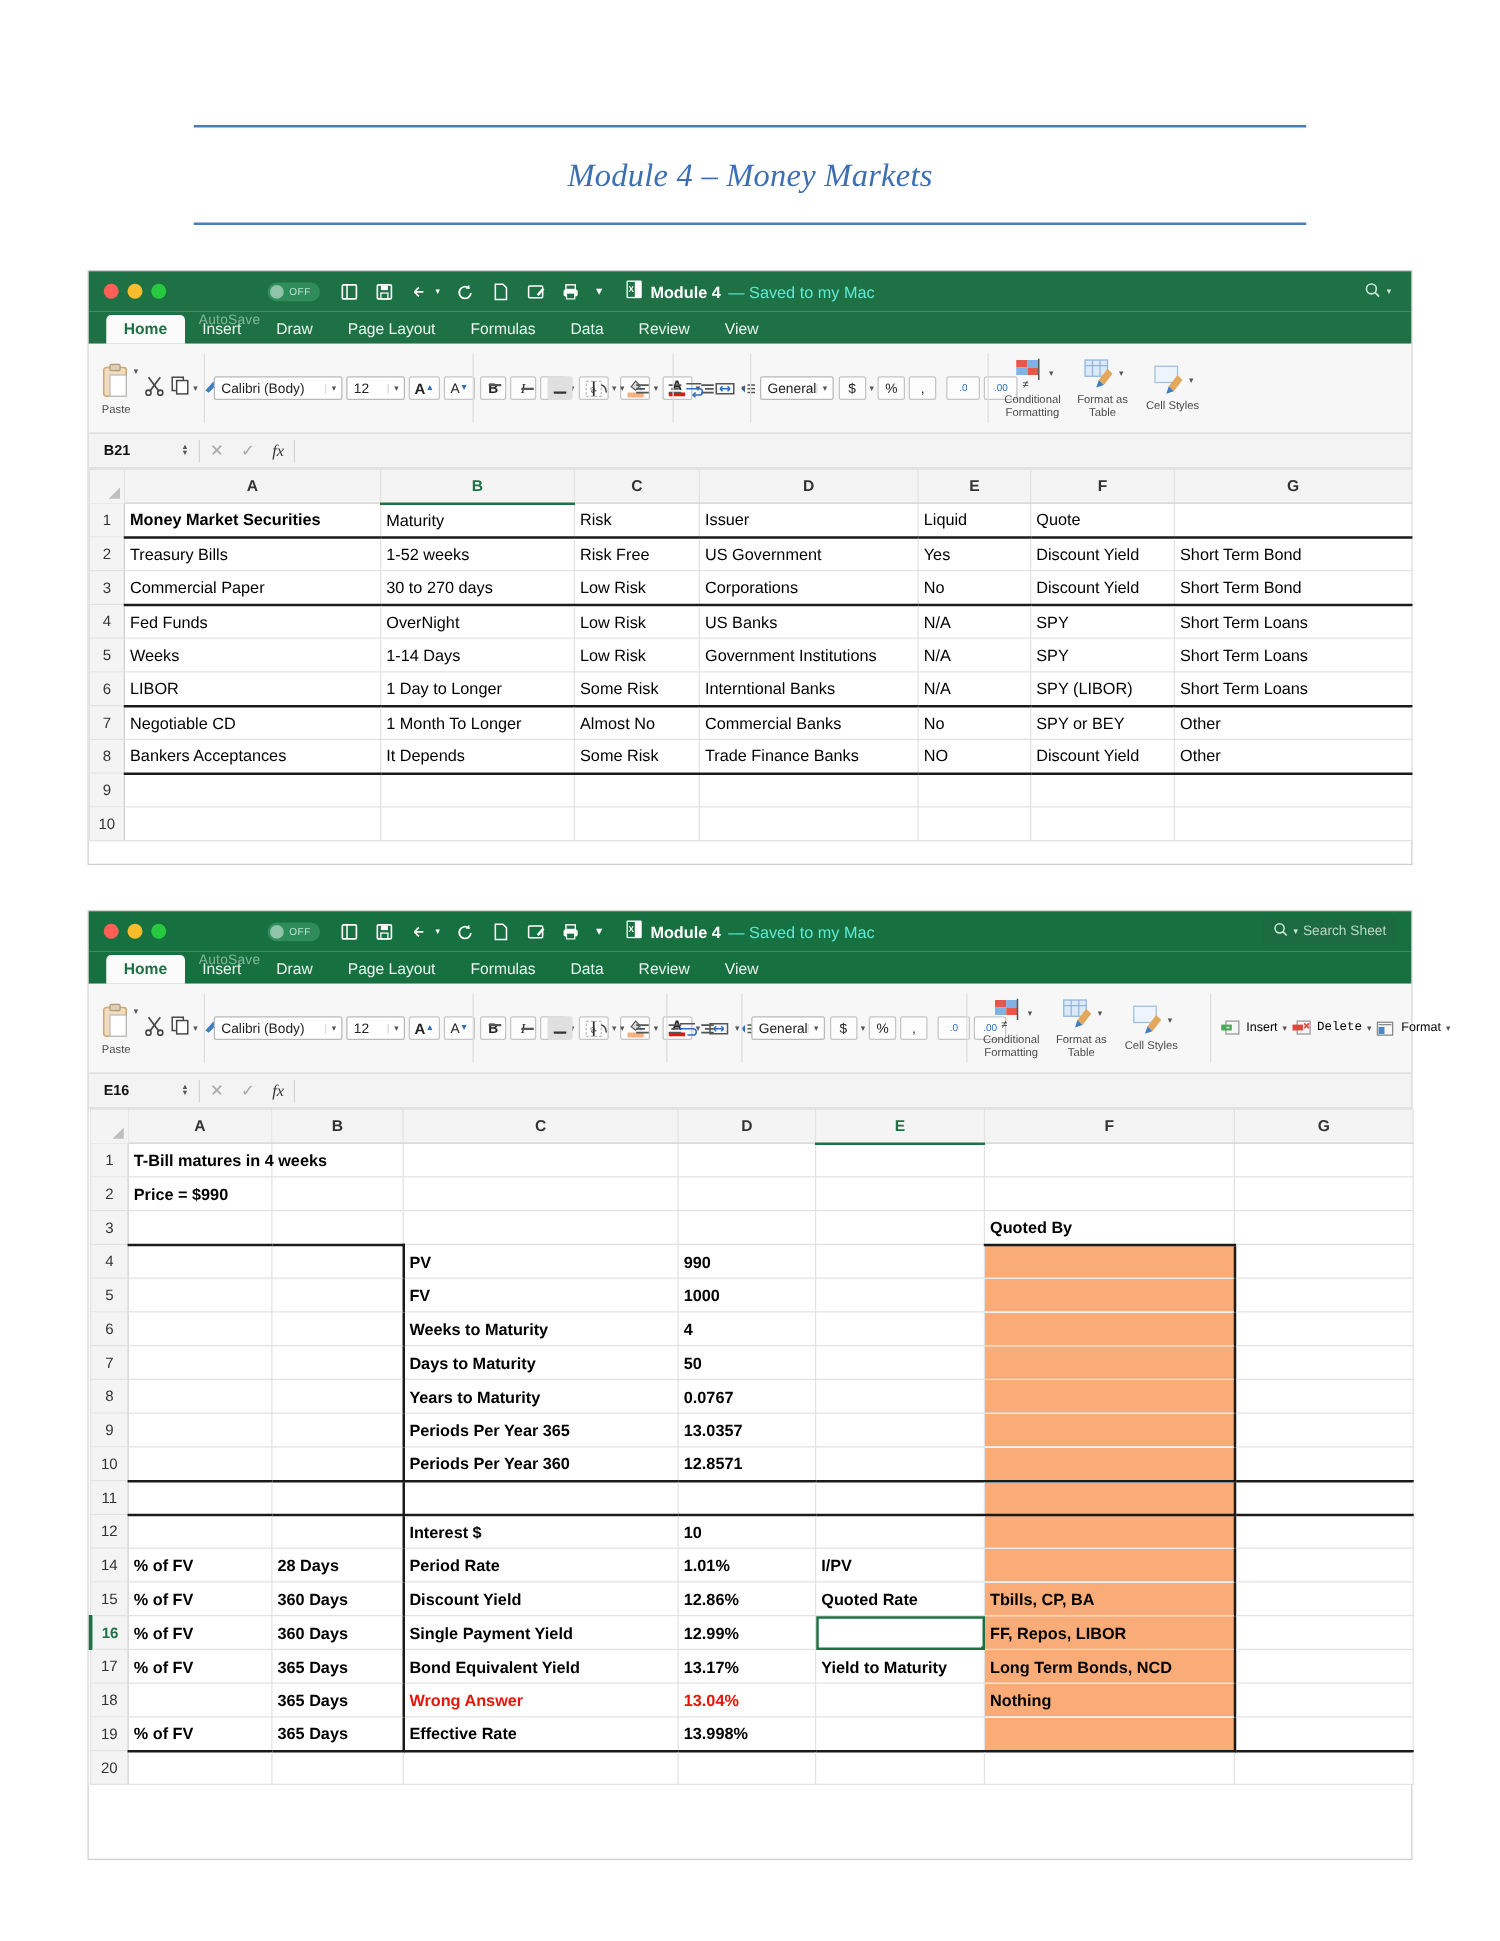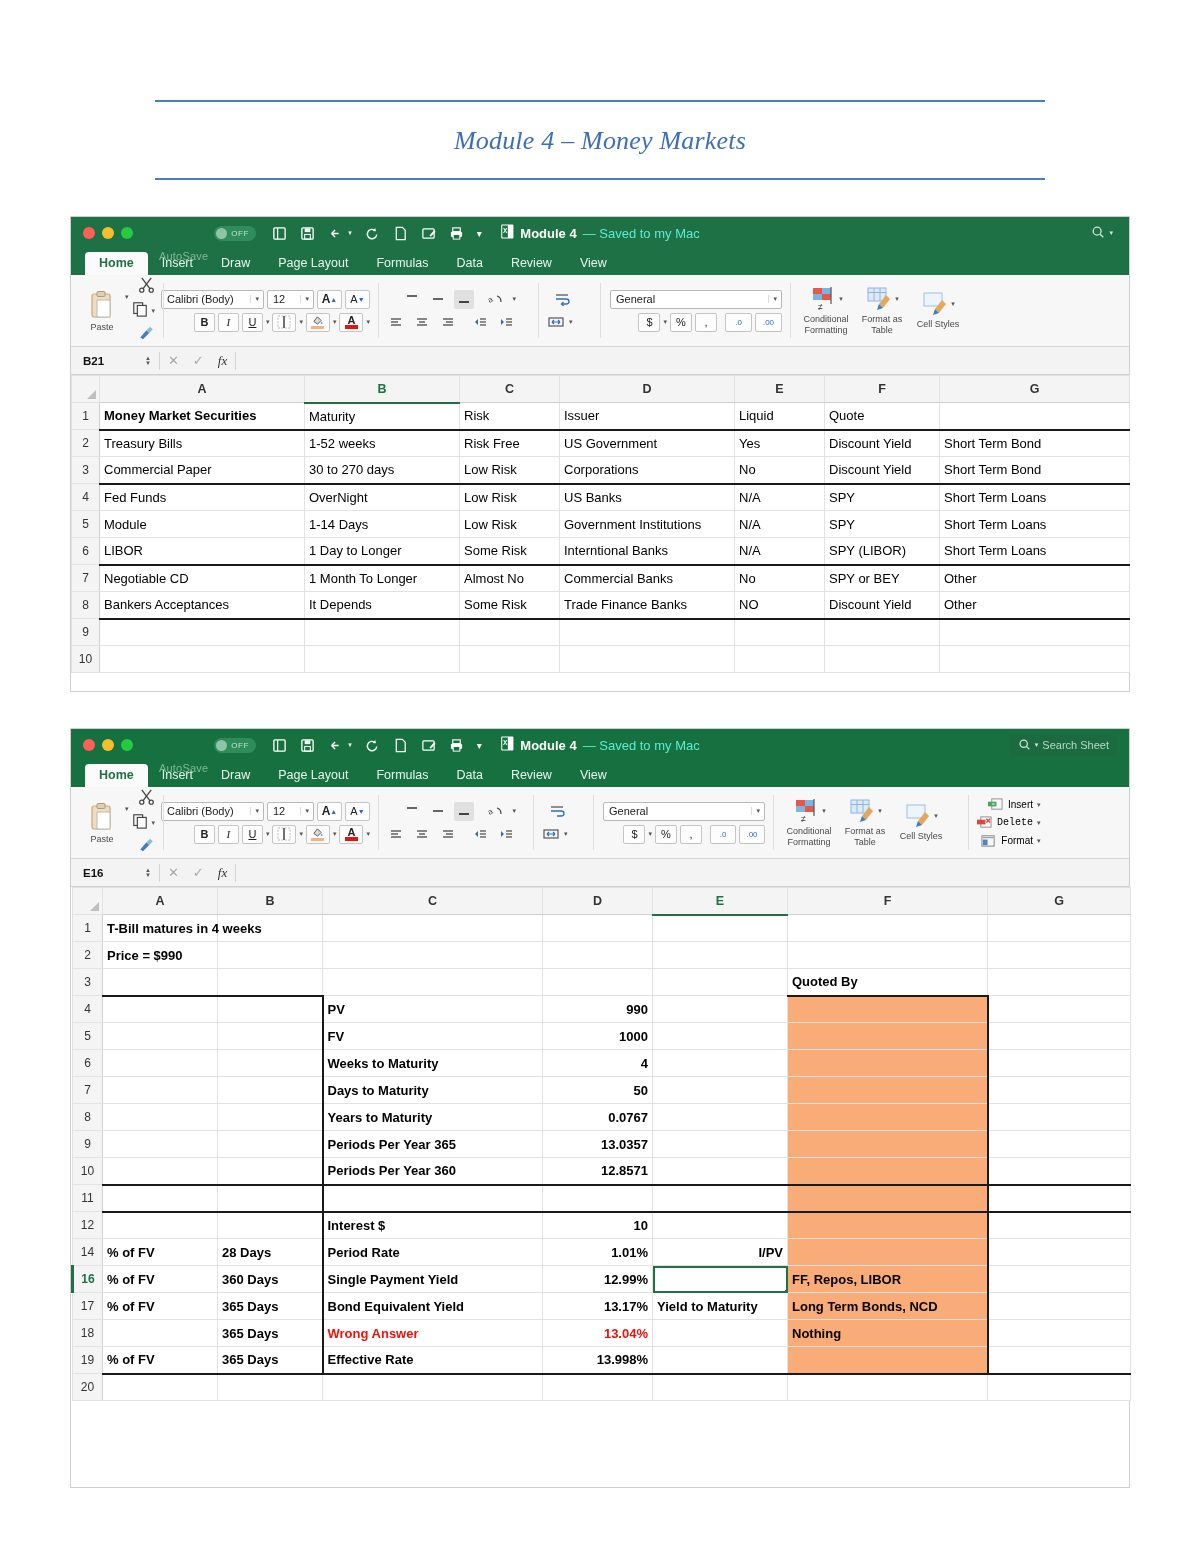--- a/index.html
+++ b/index.html
@@ -82,7 +82,7 @@
   .rgroup + .rgroup::before {
     content:""; position:absolute; left:0; top:8px; bottom:8px; width:1px; background:#dedede;
   }
-  .rstack { display:flex; flex-direction:column; gap:4px;align-items:flex-end; }
+  .rstack { display:flex; flex-direction:row; gap:4px; }
   .rrow { display:flex; align-items:center; gap:3px; }
   .combo {
     height:19px; border:1px solid #b9b9b9; background:#fff; border-radius:2px;

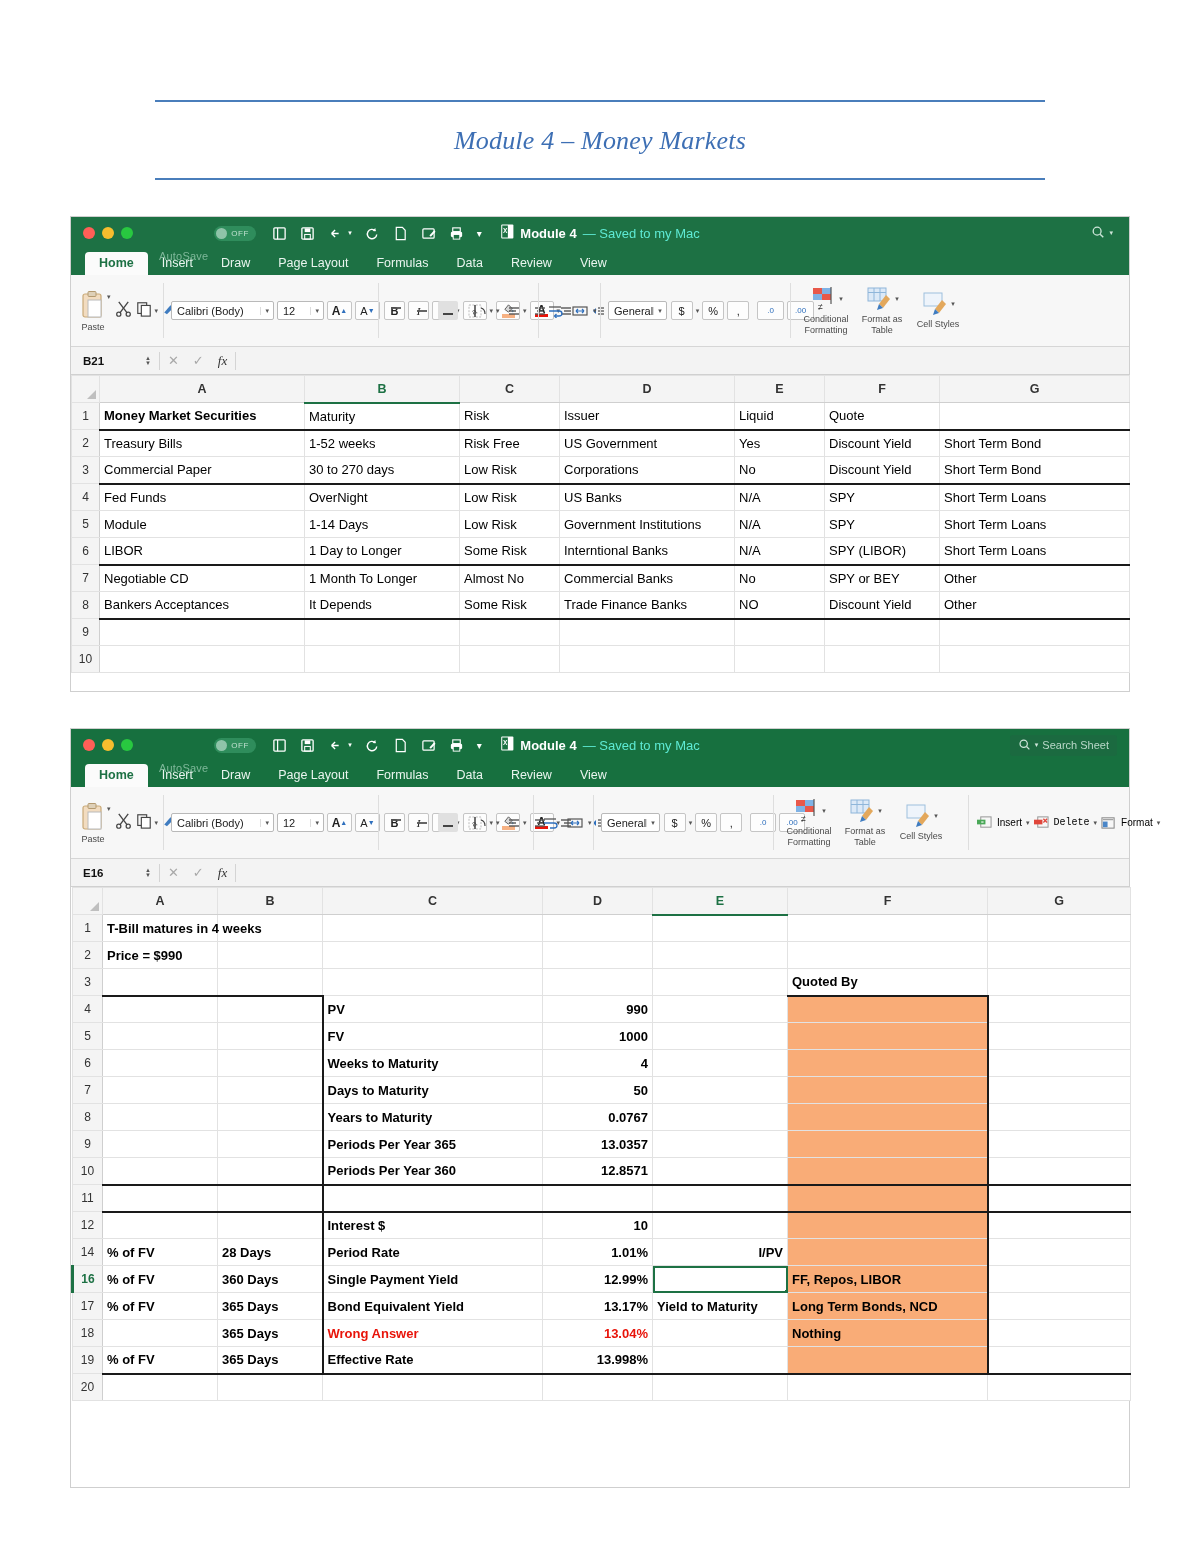--- a/index.html
+++ b/index.html
@@ -569,7 +569,7 @@
     </tr>
     <tr>
       <td class="rowhdr">5</td>
-      <td>Module</td>
+      <td>Weeks</td>
       <td>1-14 Days</td>
       <td>Low Risk</td>
       <td>Government Institutions</td>

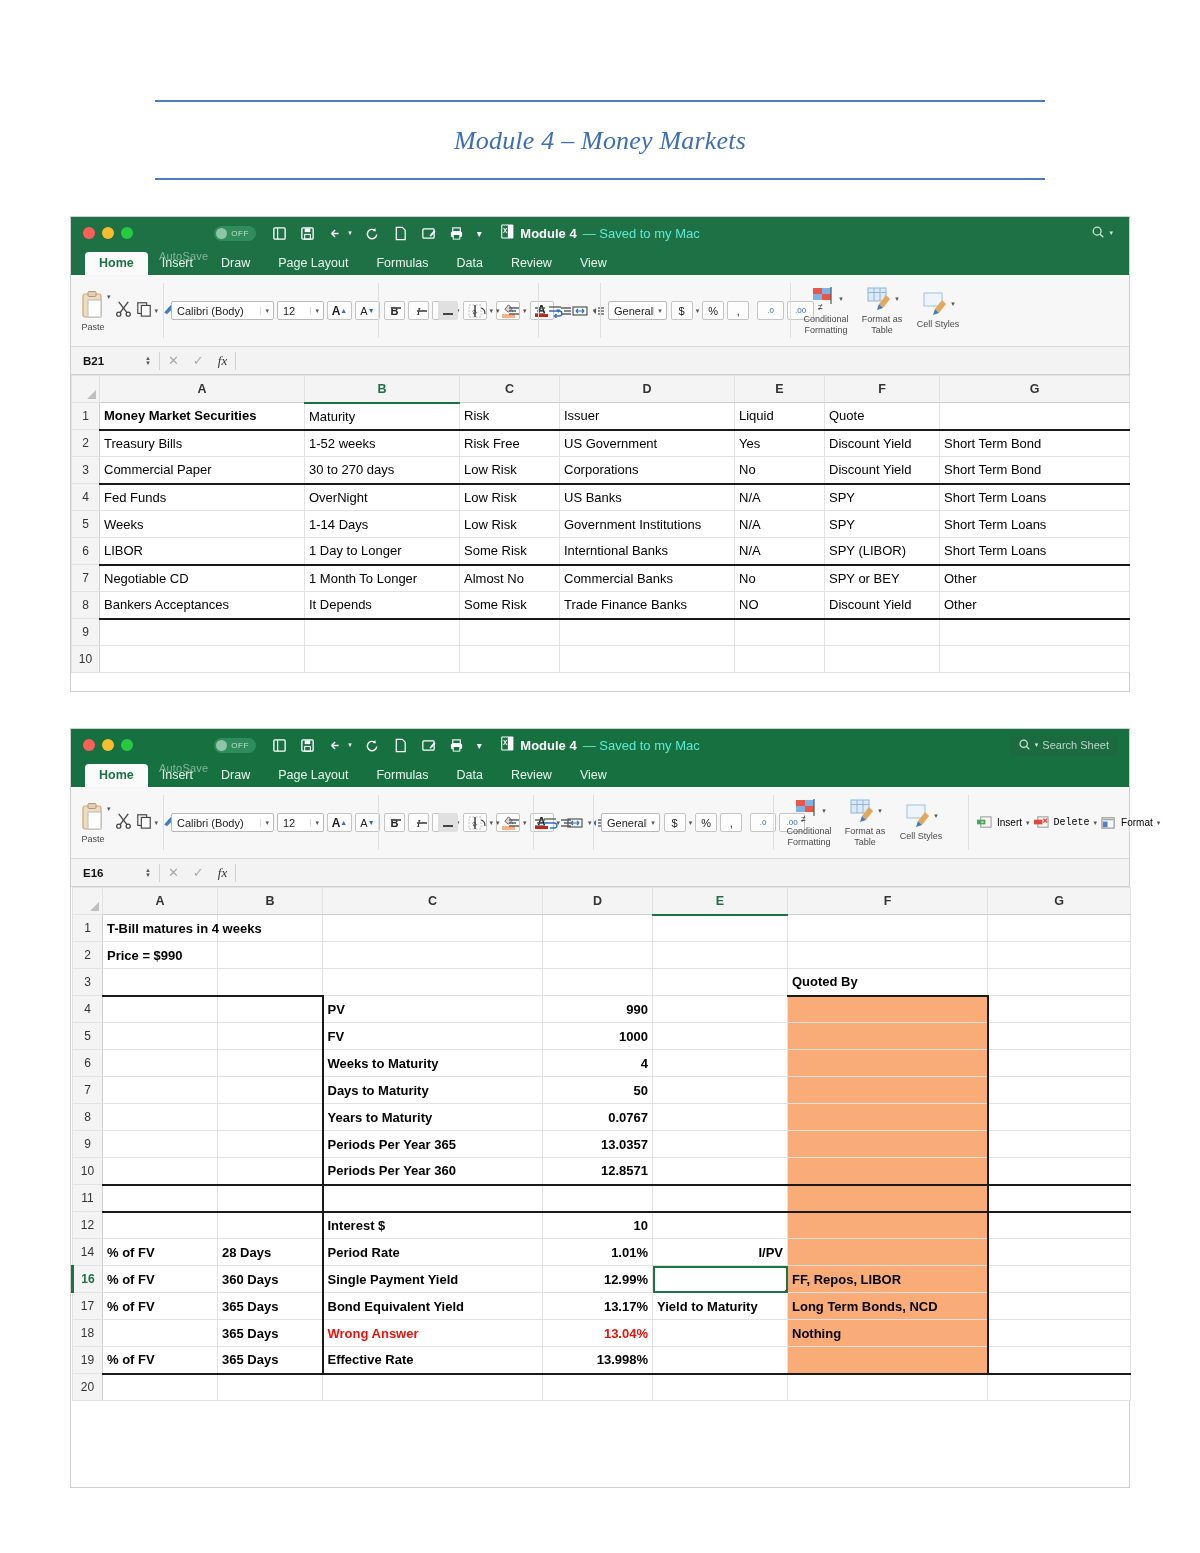--- a/index.html
+++ b/index.html
@@ -139,7 +139,7 @@
     border-color:transparent transparent #bfbfbf transparent;
   }
   .b { font-weight:bold; }
-  .num { text-align:right; }
+  .num { text-align:left; }
   .red { color:#e8140a; font-weight:bold; }
   .orange { background:#f9ac77; }
   .thick-top { border-top:2px solid #1a1a1a !important; }

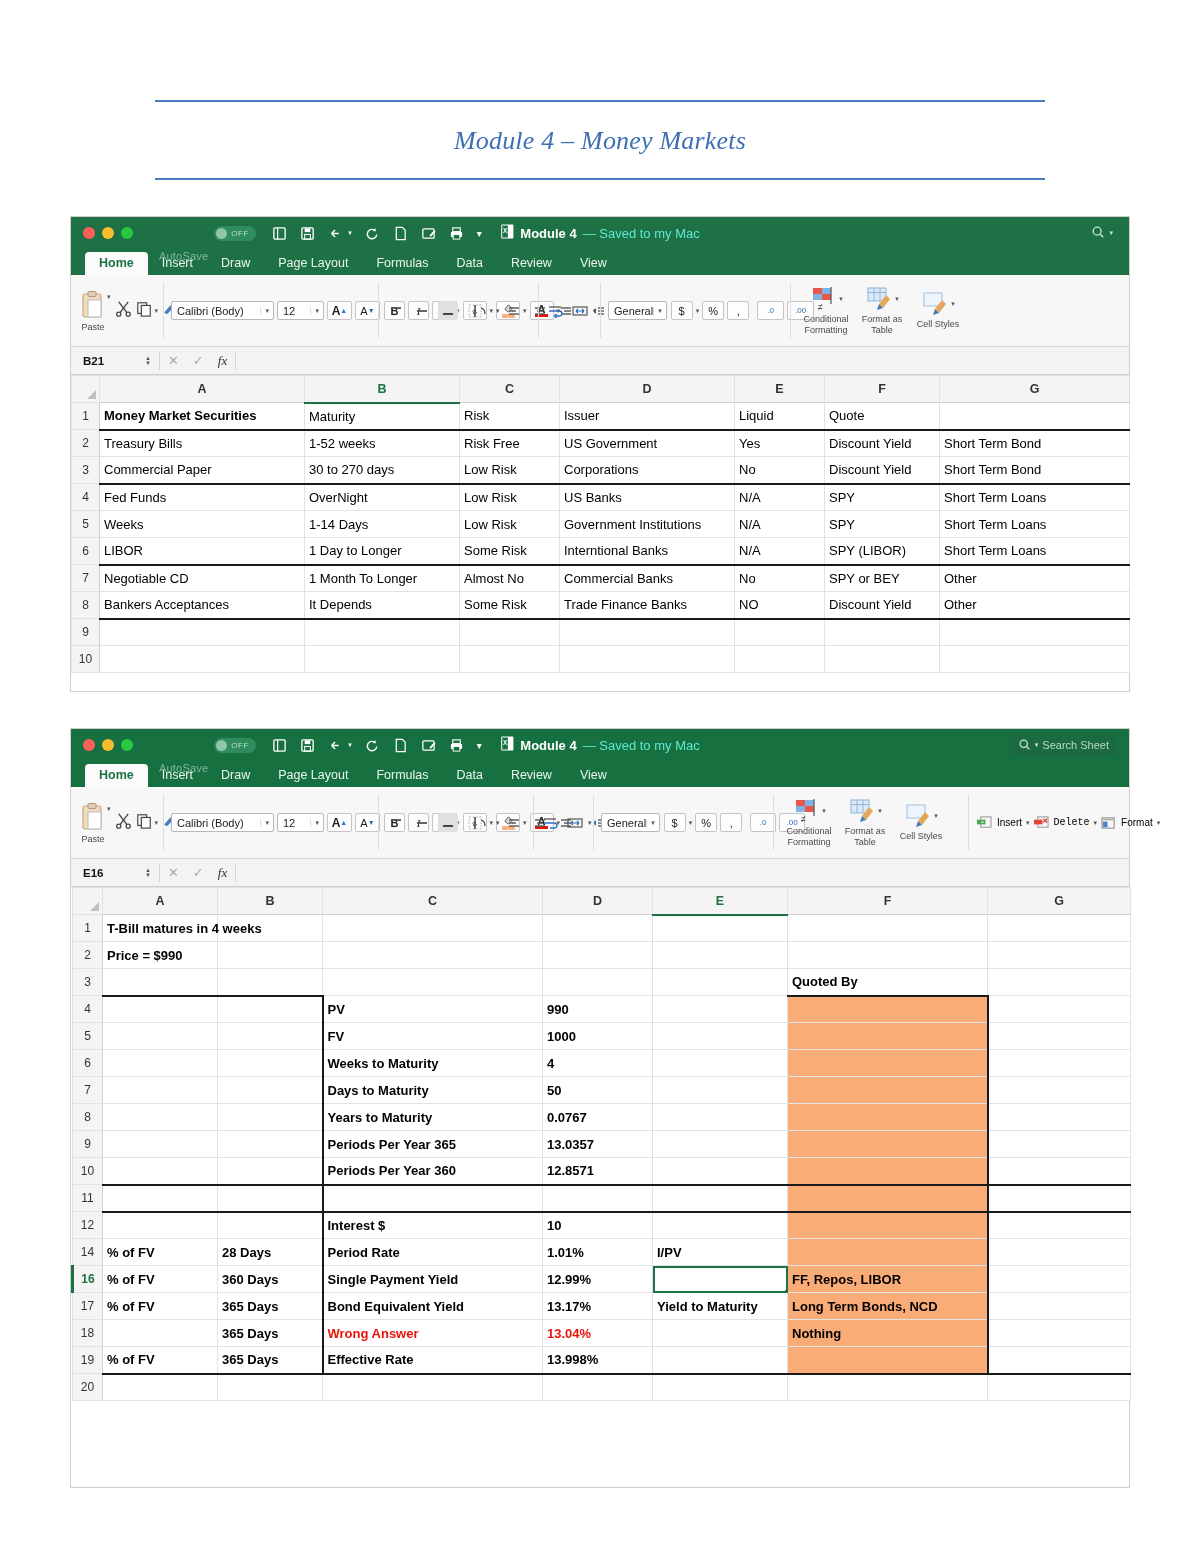--- a/index.html
+++ b/index.html
@@ -1157,6 +1157,16 @@
       <td></td>
     </tr>
     <tr>
+      <td class="rowhdr">15</td>
+      <td class="b">% of FV</td>
+      <td class="b thick-right">360 Days</td>
+      <td class="b">Discount Yield</td>
+      <td class="b num">12.86%</td>
+      <td class="b">Quoted Rate</td>
+      <td class="b orange thick-right">Tbills, CP, BA</td>
+      <td></td>
+    </tr>
+    <tr>
       <td class="rowhdr sel">16</td>
       <td class="b">% of FV</td>
       <td class="b thick-right">360 Days</td>

